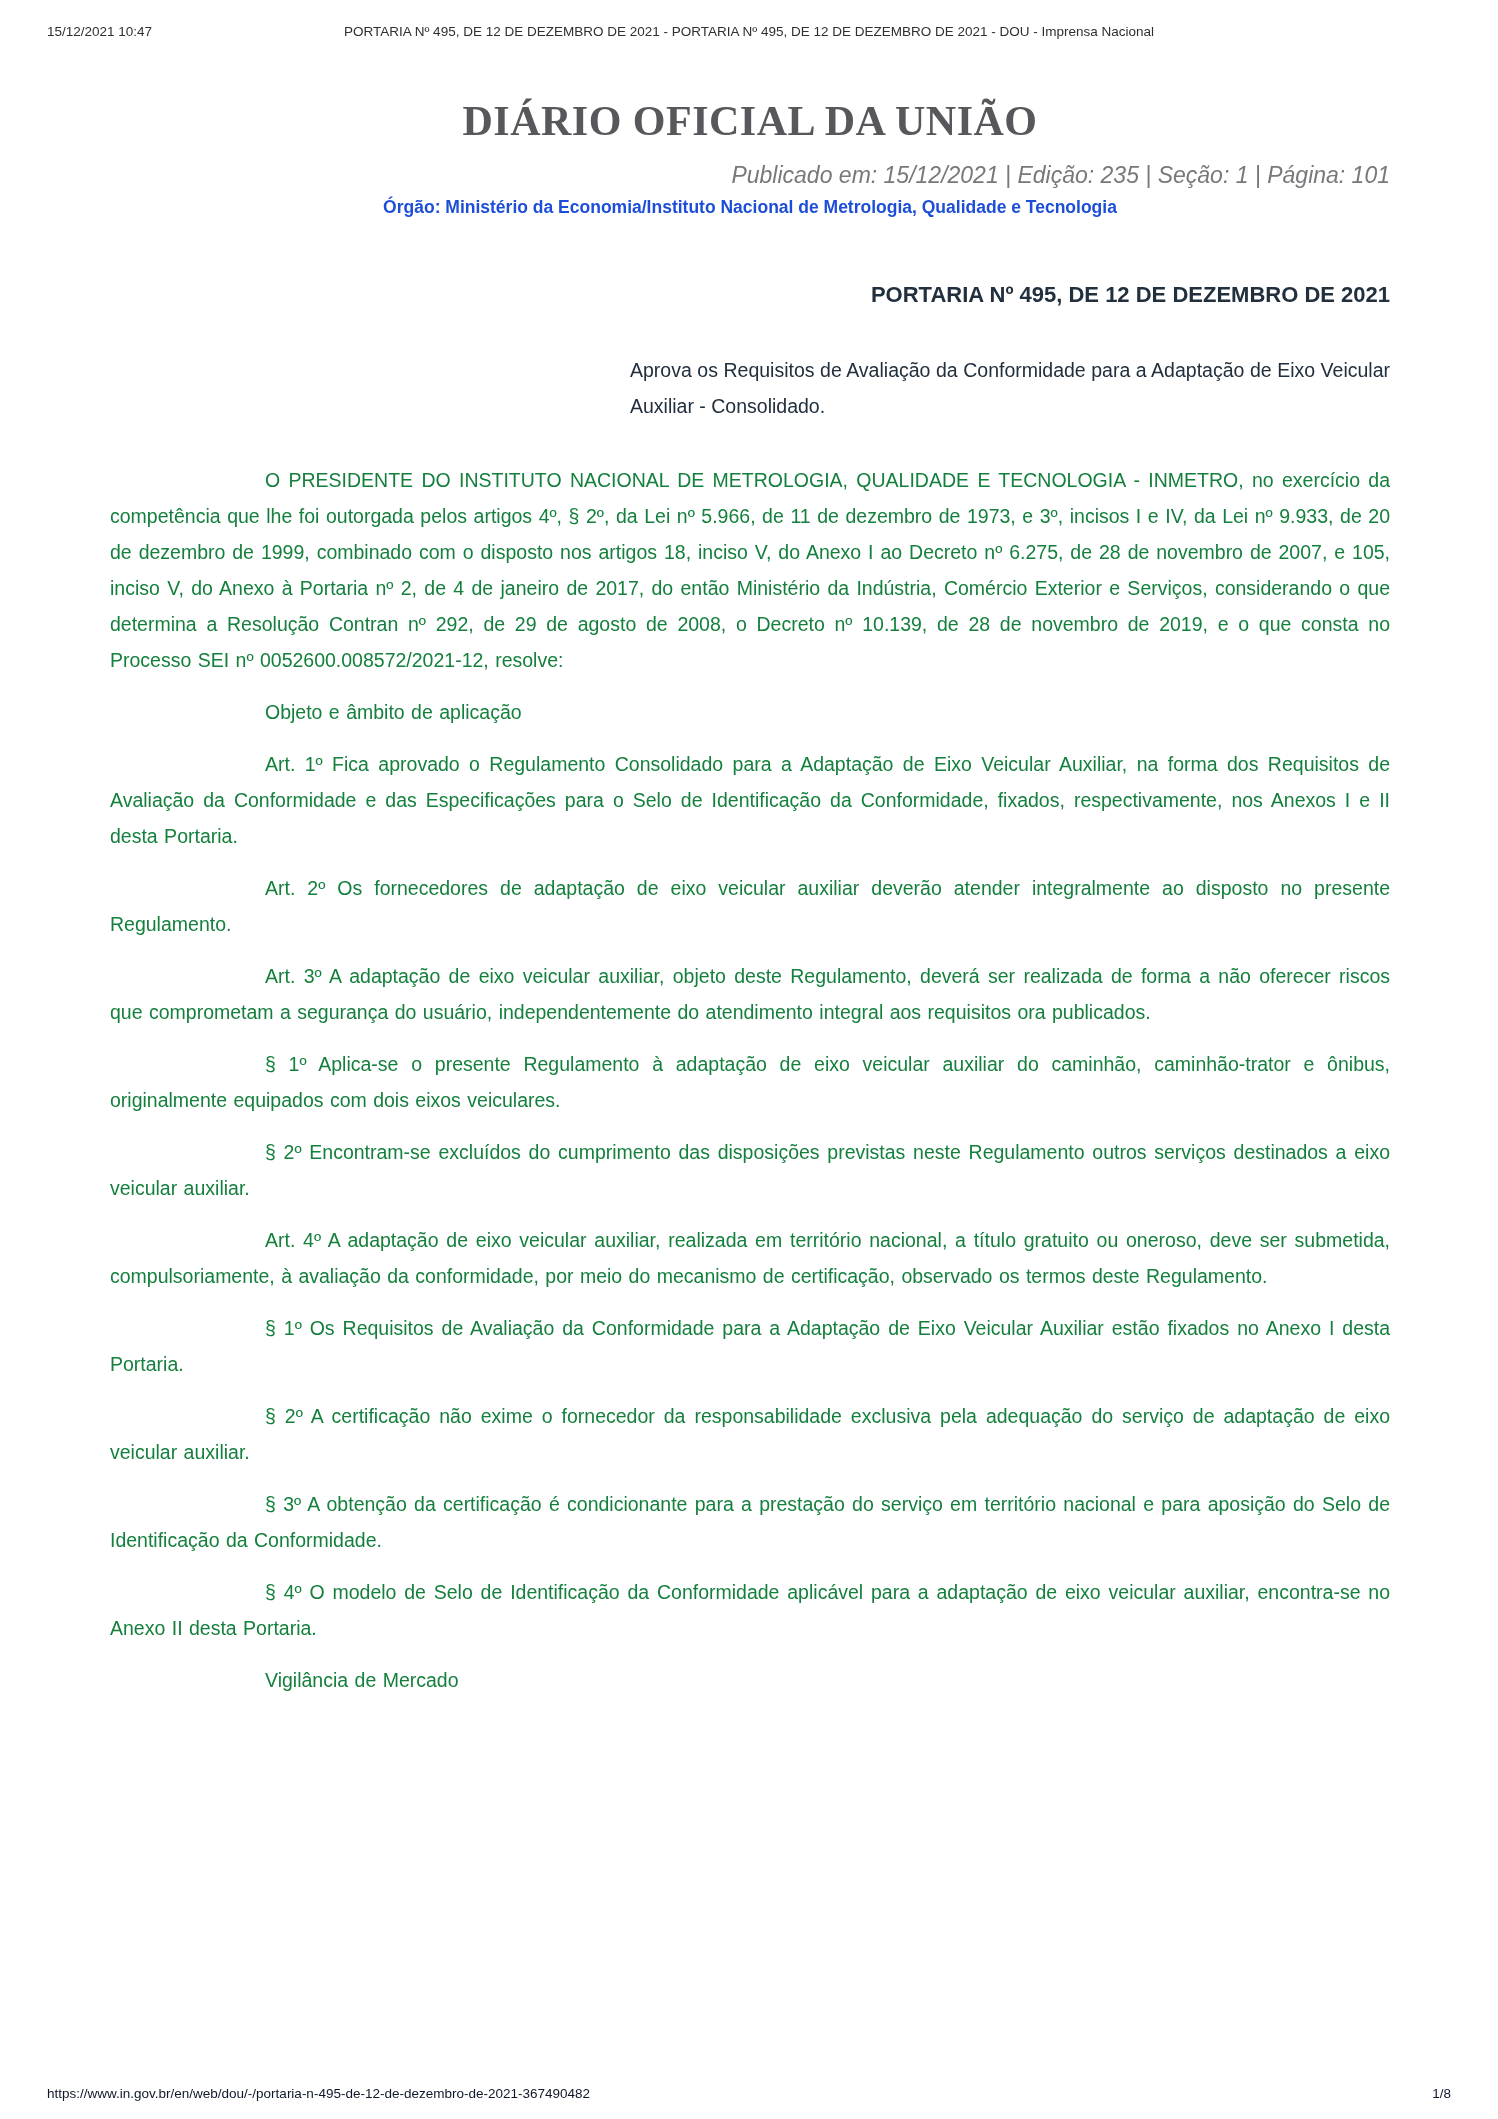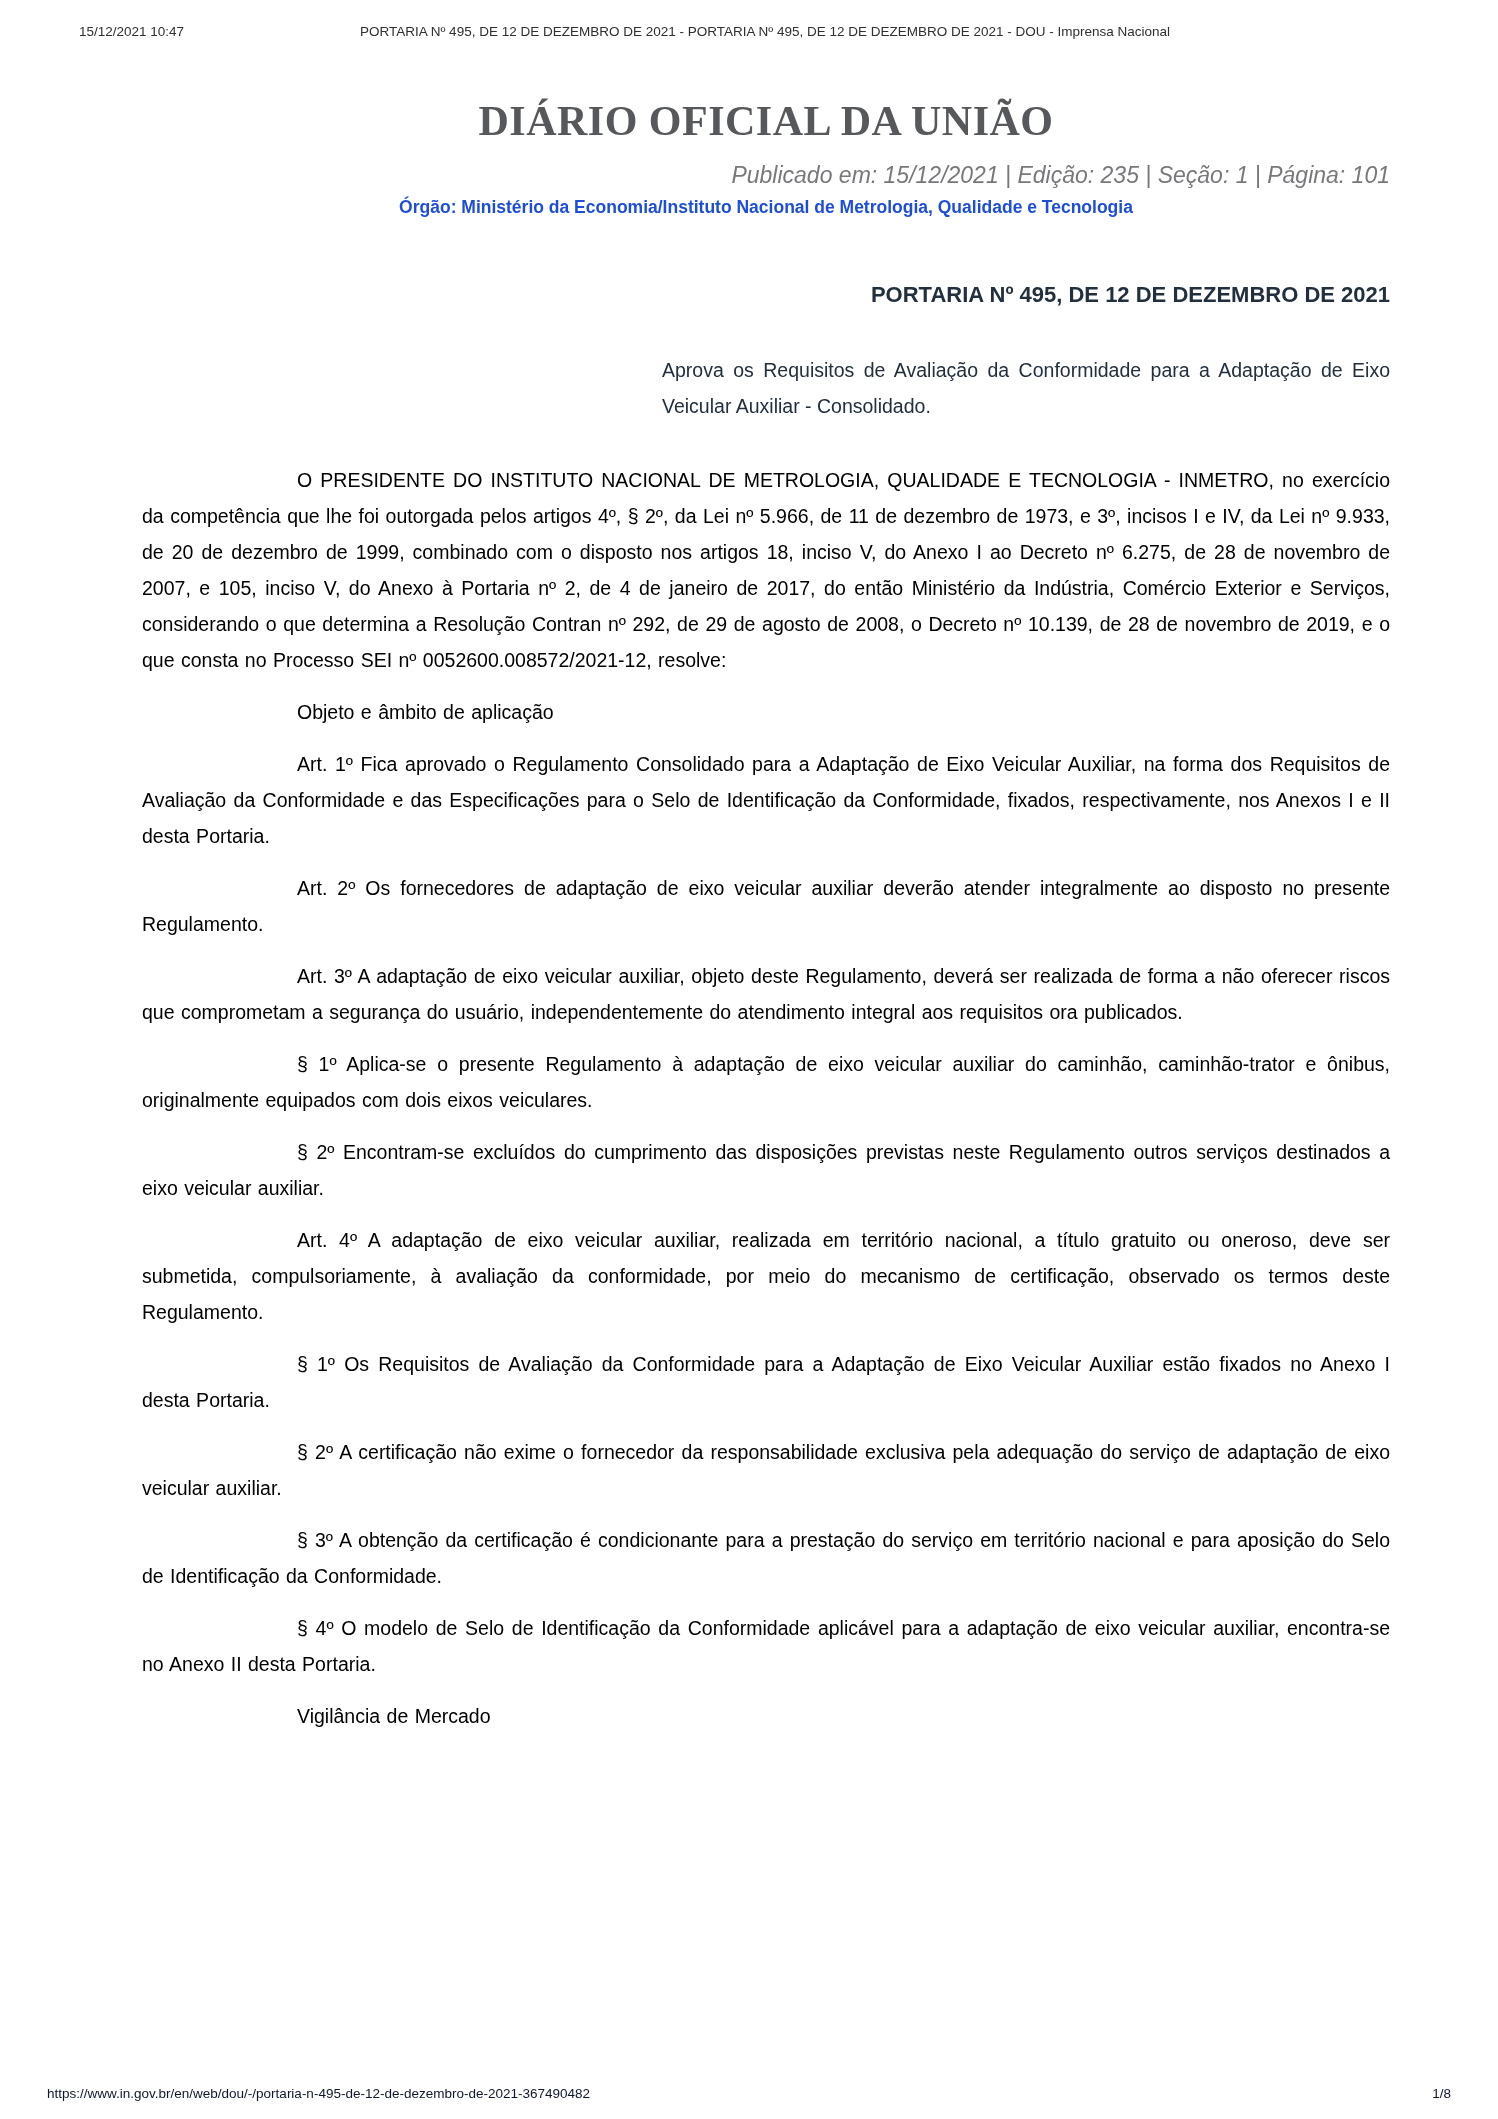--- a/index.html
+++ b/index.html
@@ -12,7 +12,6 @@
     color: #222f3d;
     overflow: hidden;
     box-sizing: border-box;
-    padding-left: 32px;
   }
   
   .print-header {

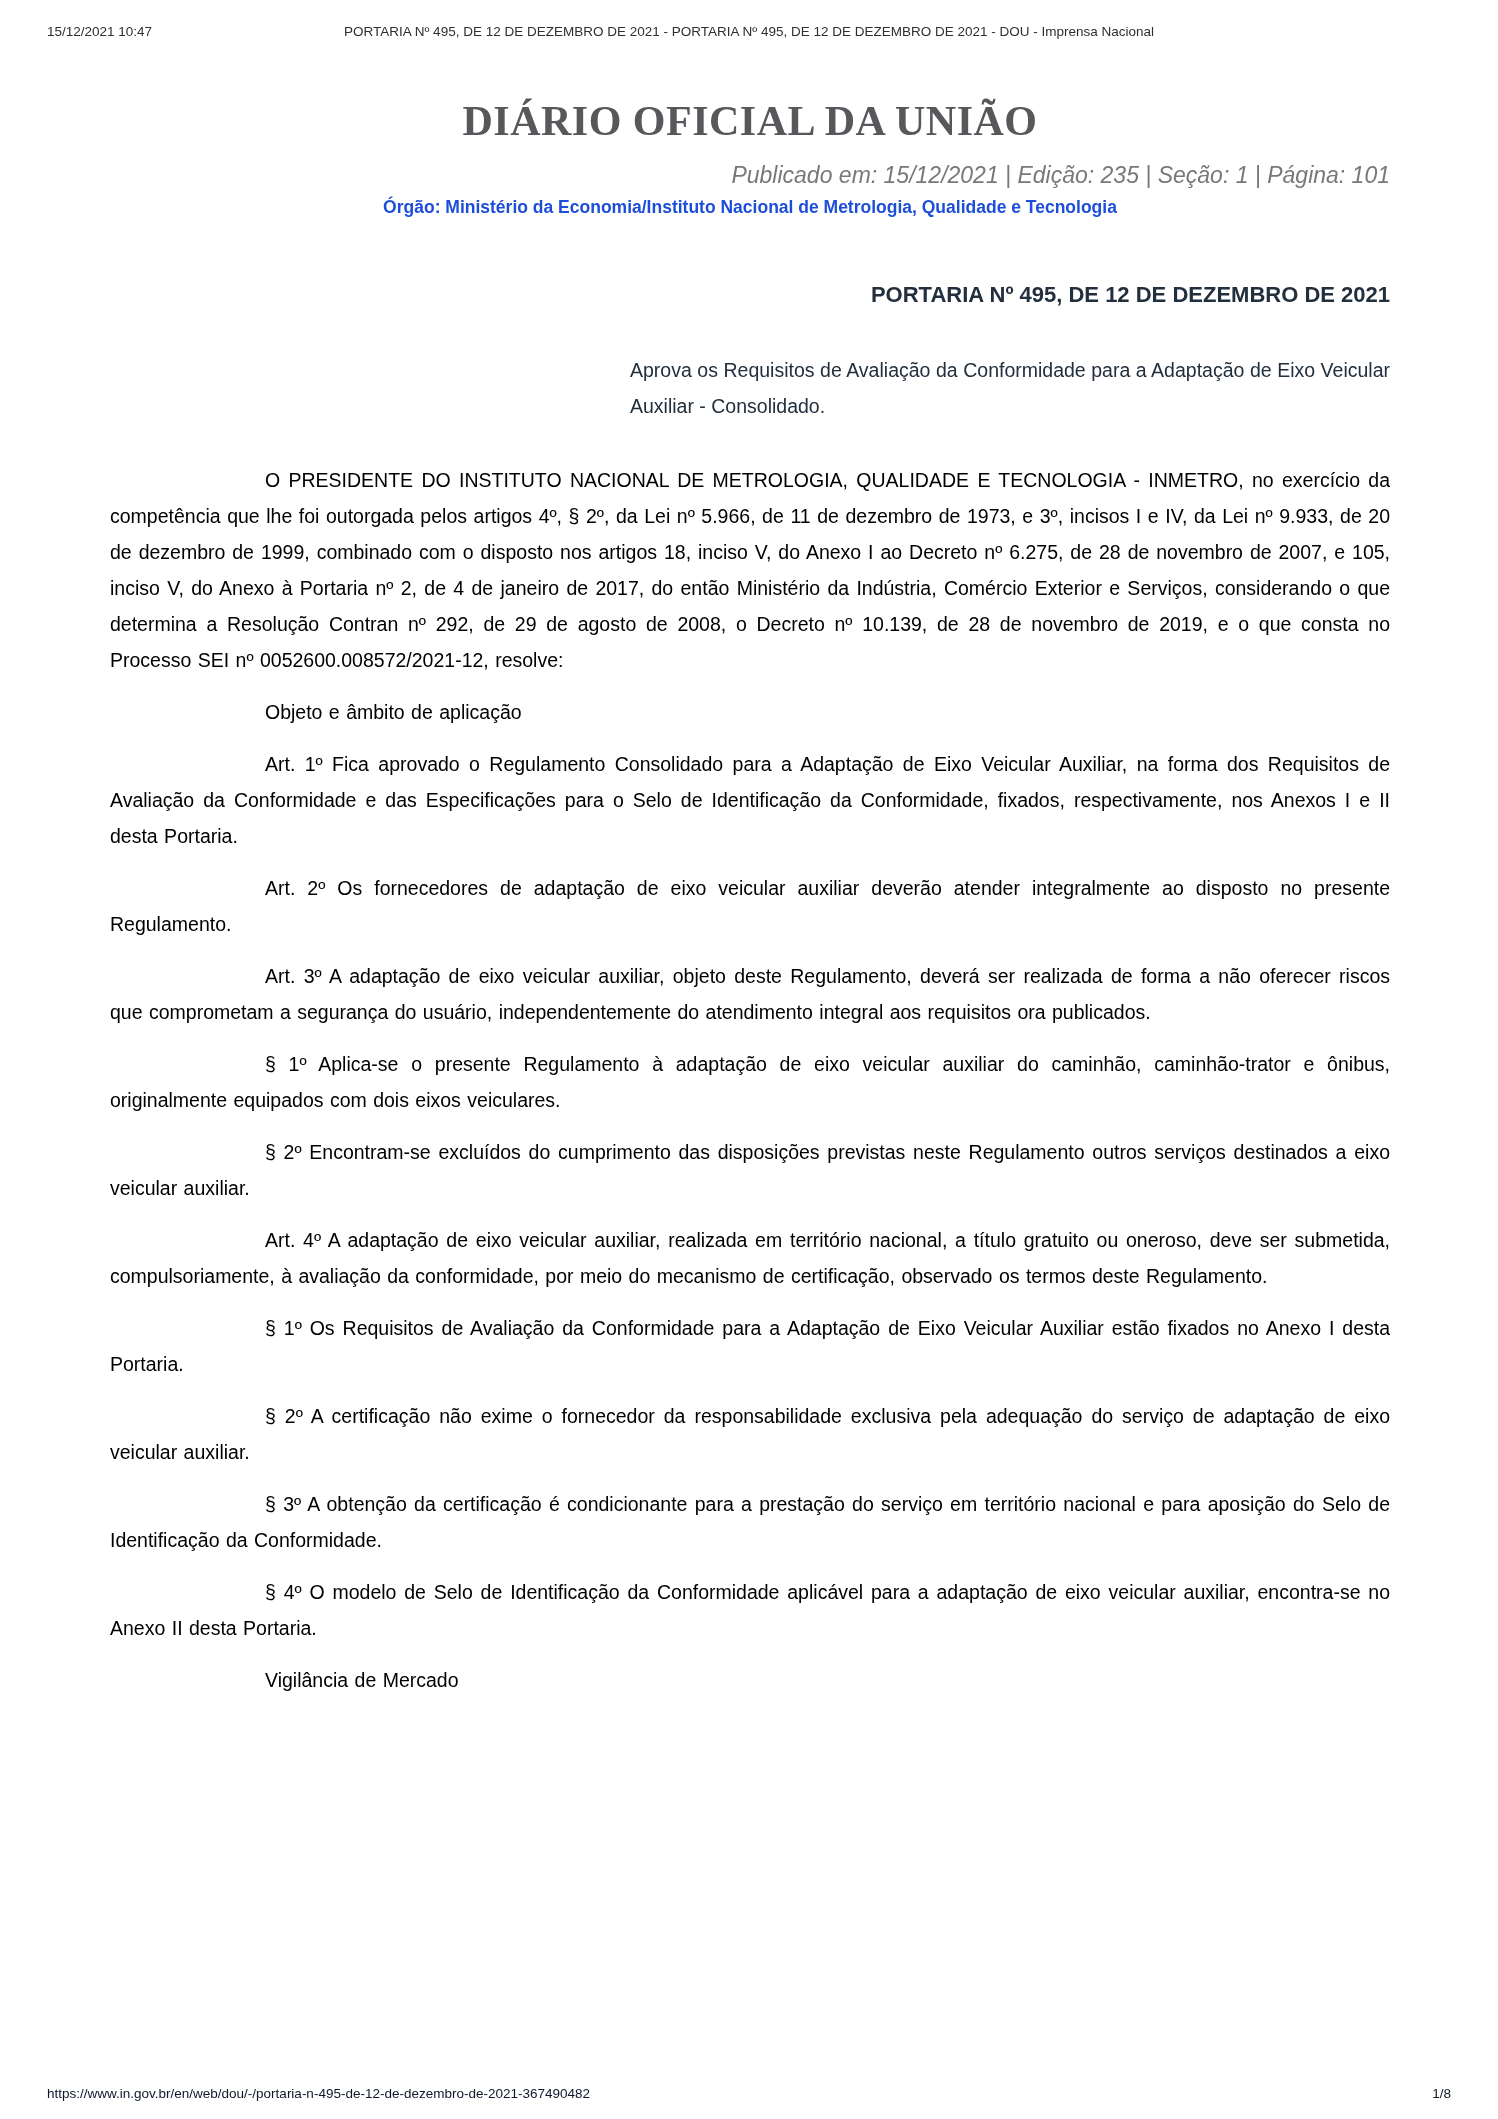--- a/index.html
+++ b/index.html
@@ -77,7 +77,7 @@
     text-indent: 155px;
     font-size: 19.5px;
     line-height: 36px;
-    color: #000000;
+    color: #15803d;
     word-spacing: 1px;
   }
   .para.subtitle { text-align: left; }

